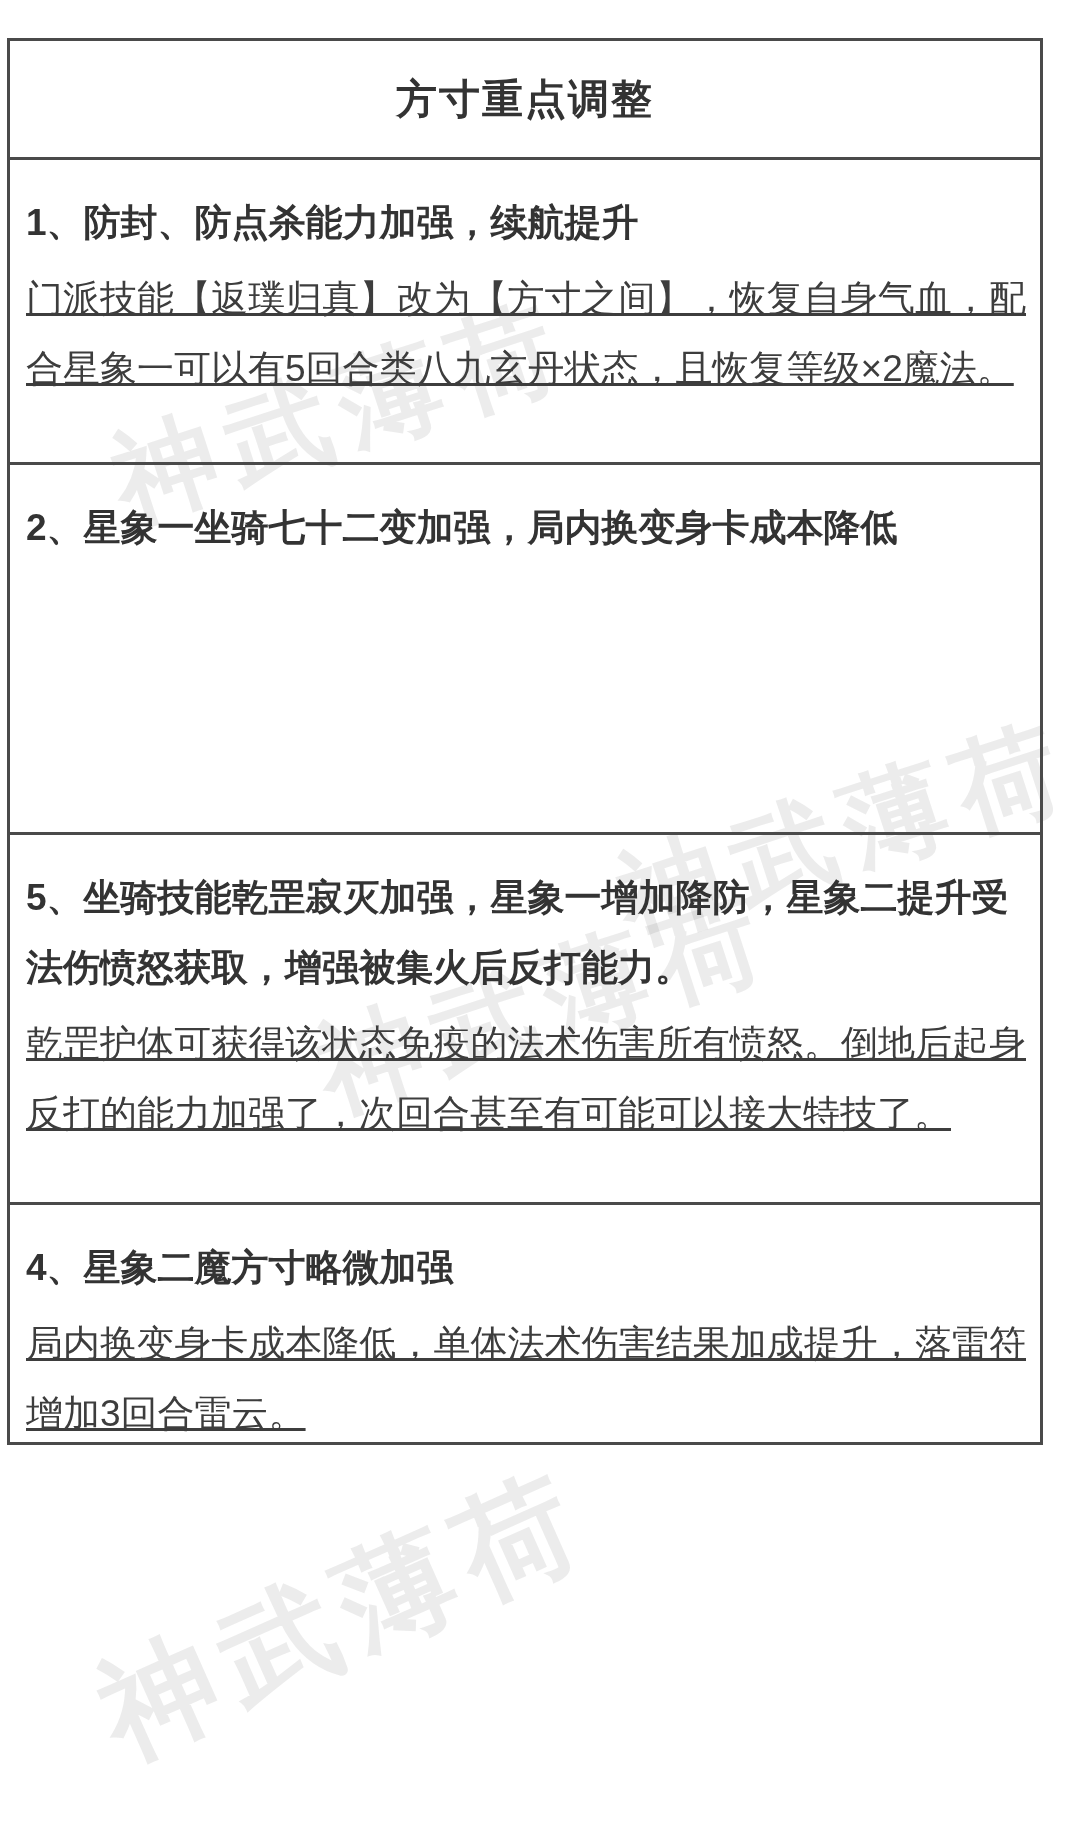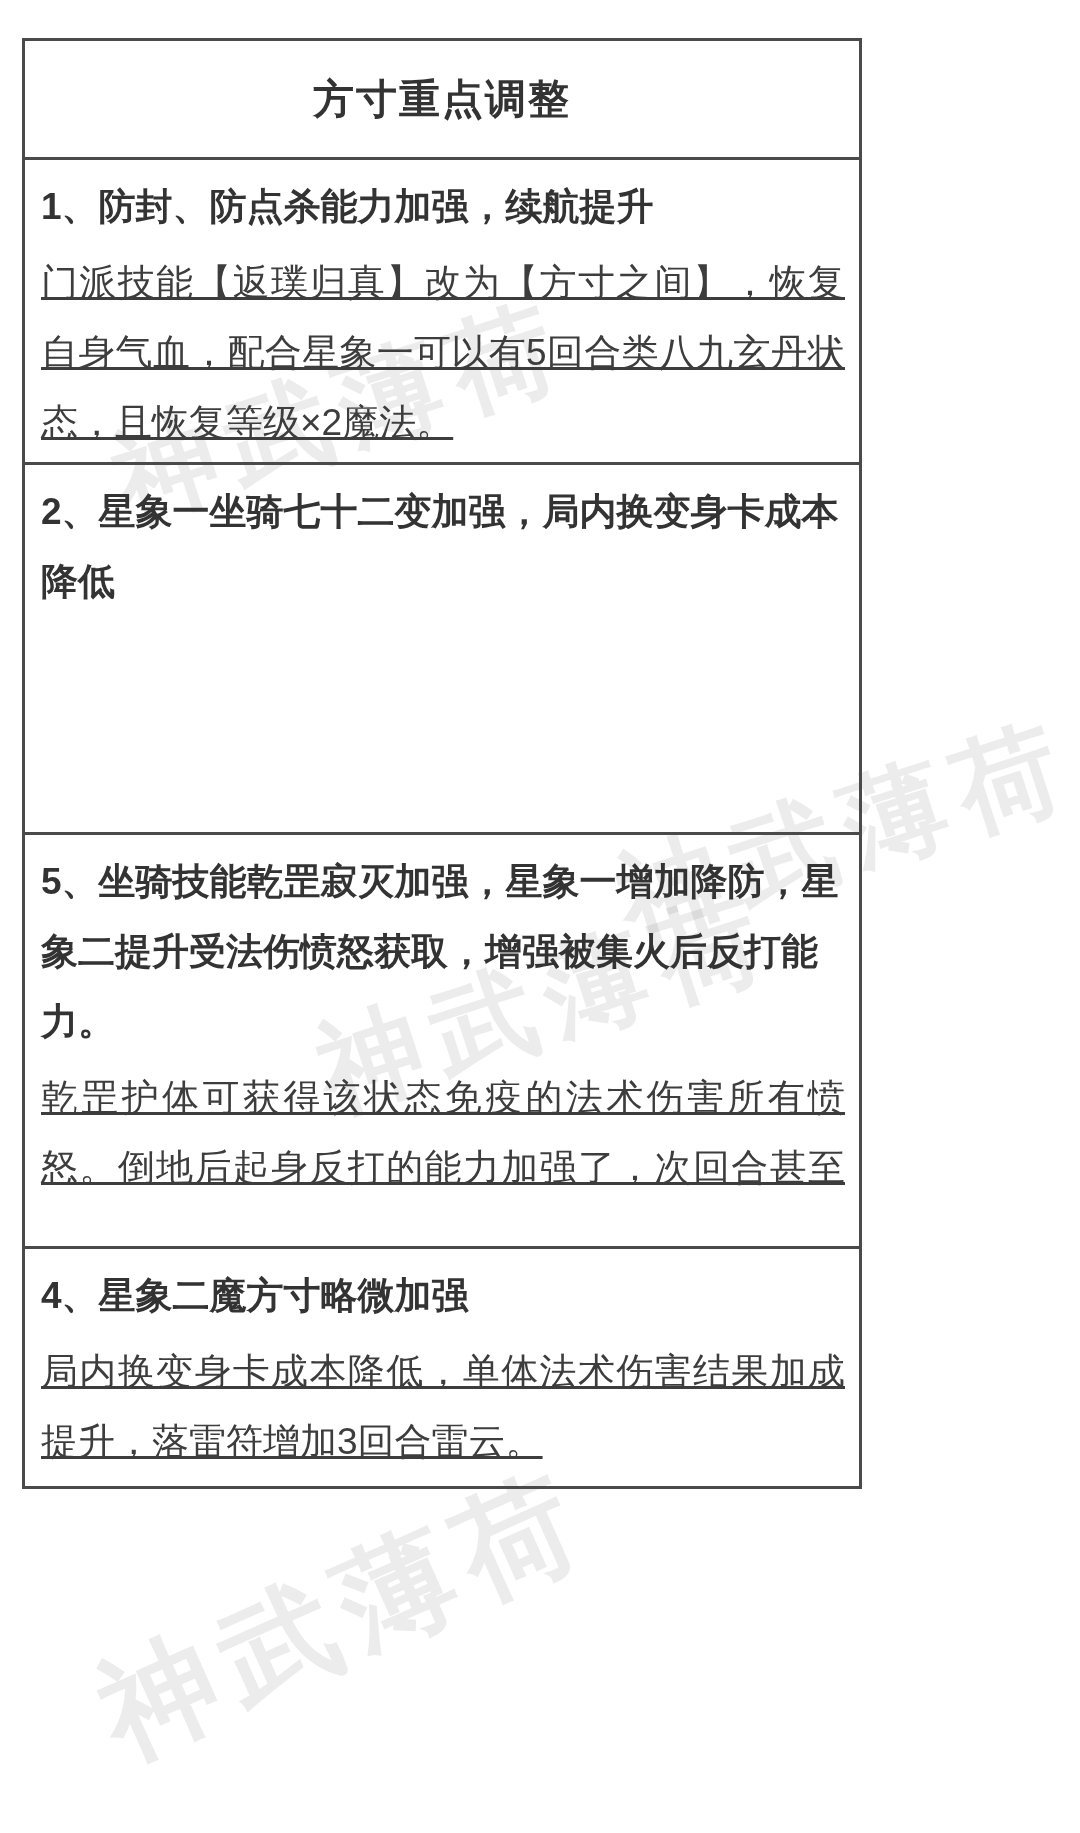--- a/index.html
+++ b/index.html
@@ -38,9 +38,9 @@
   
   .panel {
     position: absolute;
-    left: 22px;
+    left: 7px;
     top: 38px;
-    width: 840px;
+    width: 1036px;
     box-sizing: border-box;
     border: 3px solid #4a4a4a;
     z-index: 1;

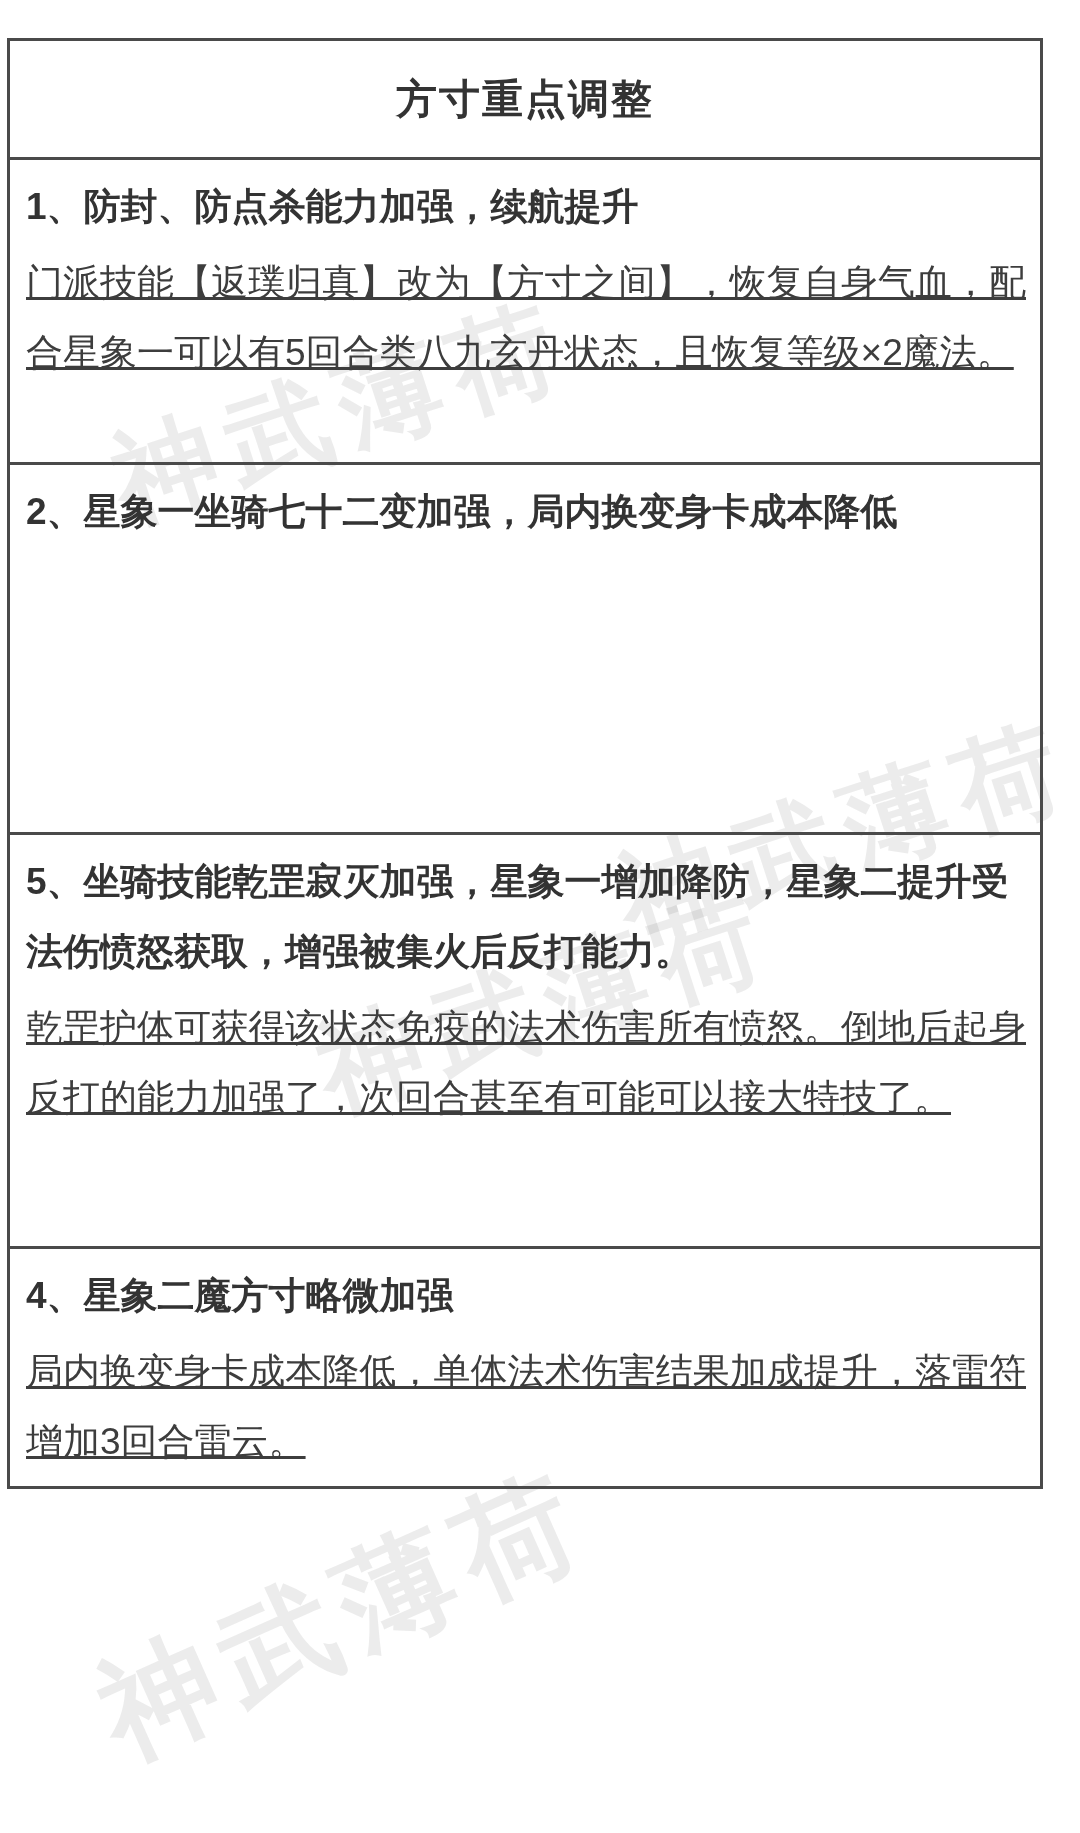--- a/index.html
+++ b/index.html
@@ -68,7 +68,7 @@
   }
 
   .section {
-    padding: 12px 14px 0 16px;
+    padding: 28px 14px 0 16px;
   }
   .sec-1 { height: 305px; }
   .sec-2 { height: 370px; }

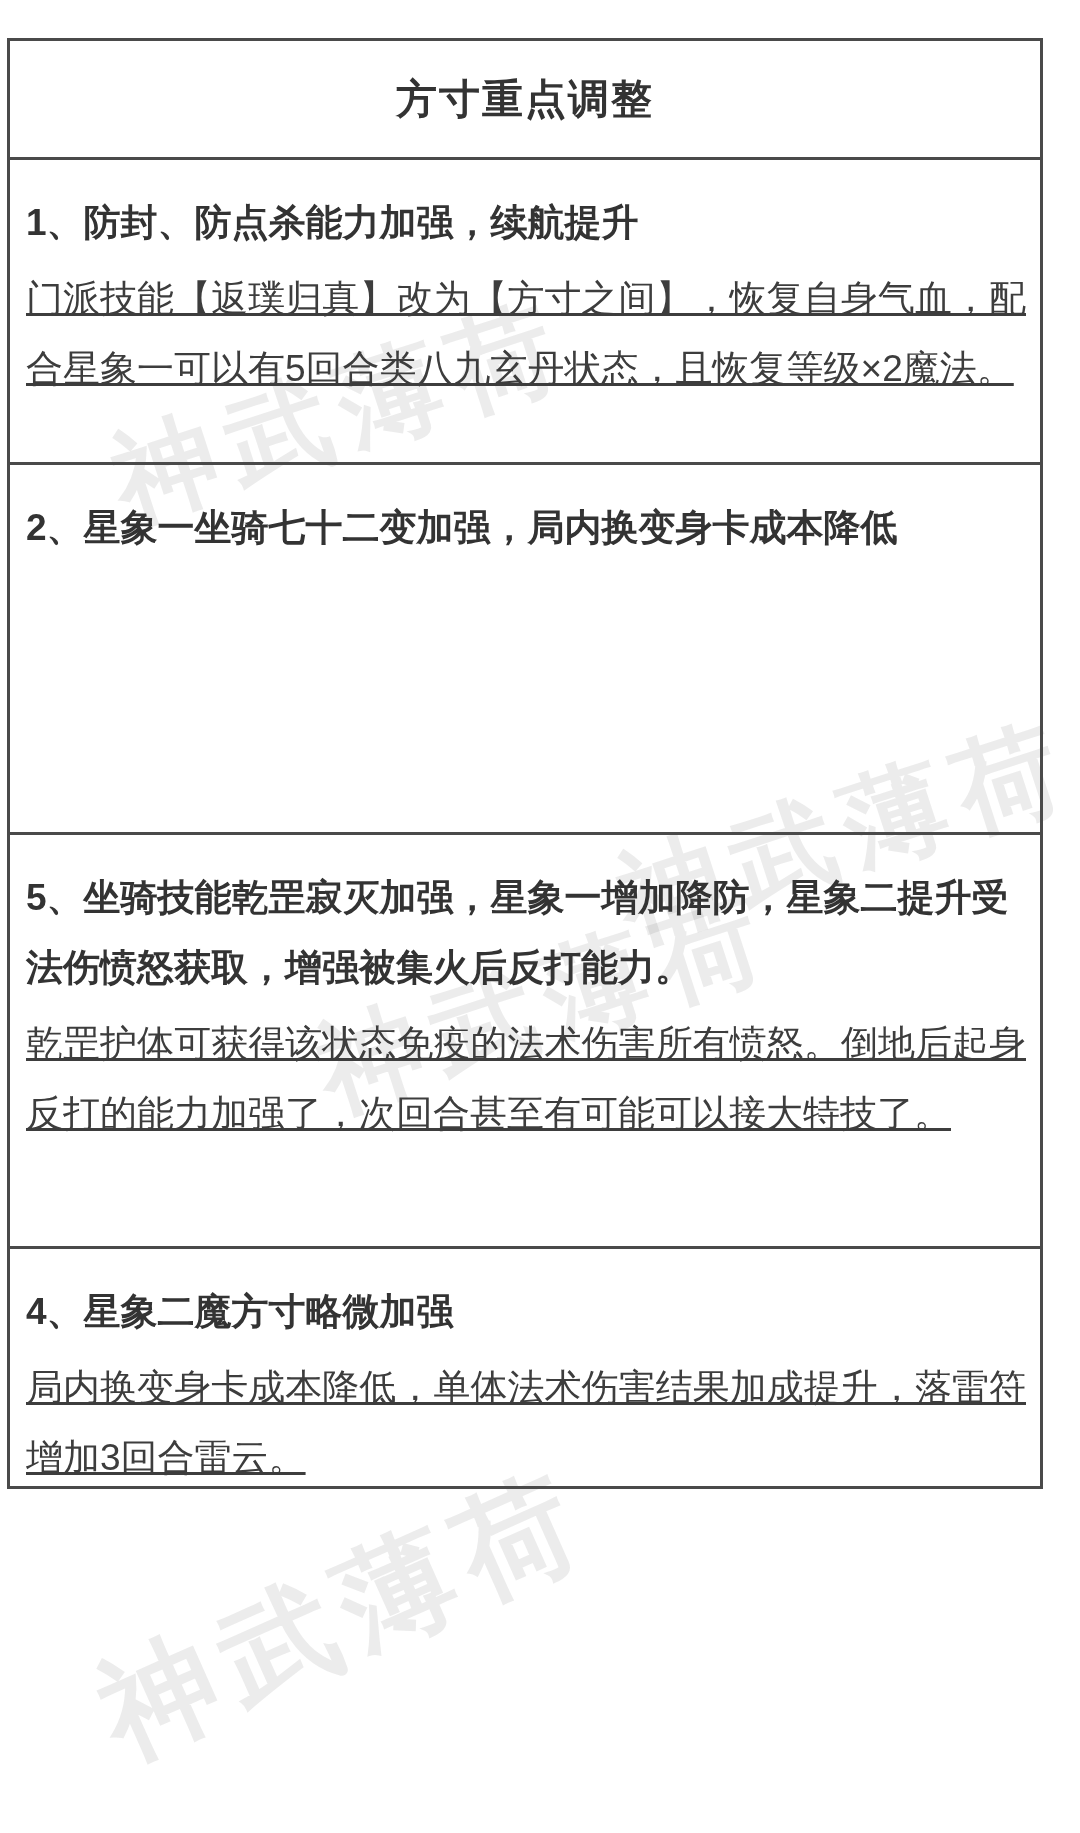--- a/index.html
+++ b/index.html
@@ -73,7 +73,7 @@
   .sec-1 { height: 305px; }
   .sec-2 { height: 370px; }
   .sec-3 { height: 370px; }
-  .sec-4 { height: 240px; margin-top: 44px; }
+  .sec-4 { height: 240px; }
   .sec-5 { height: 300px; }
 
   .section .heading {

